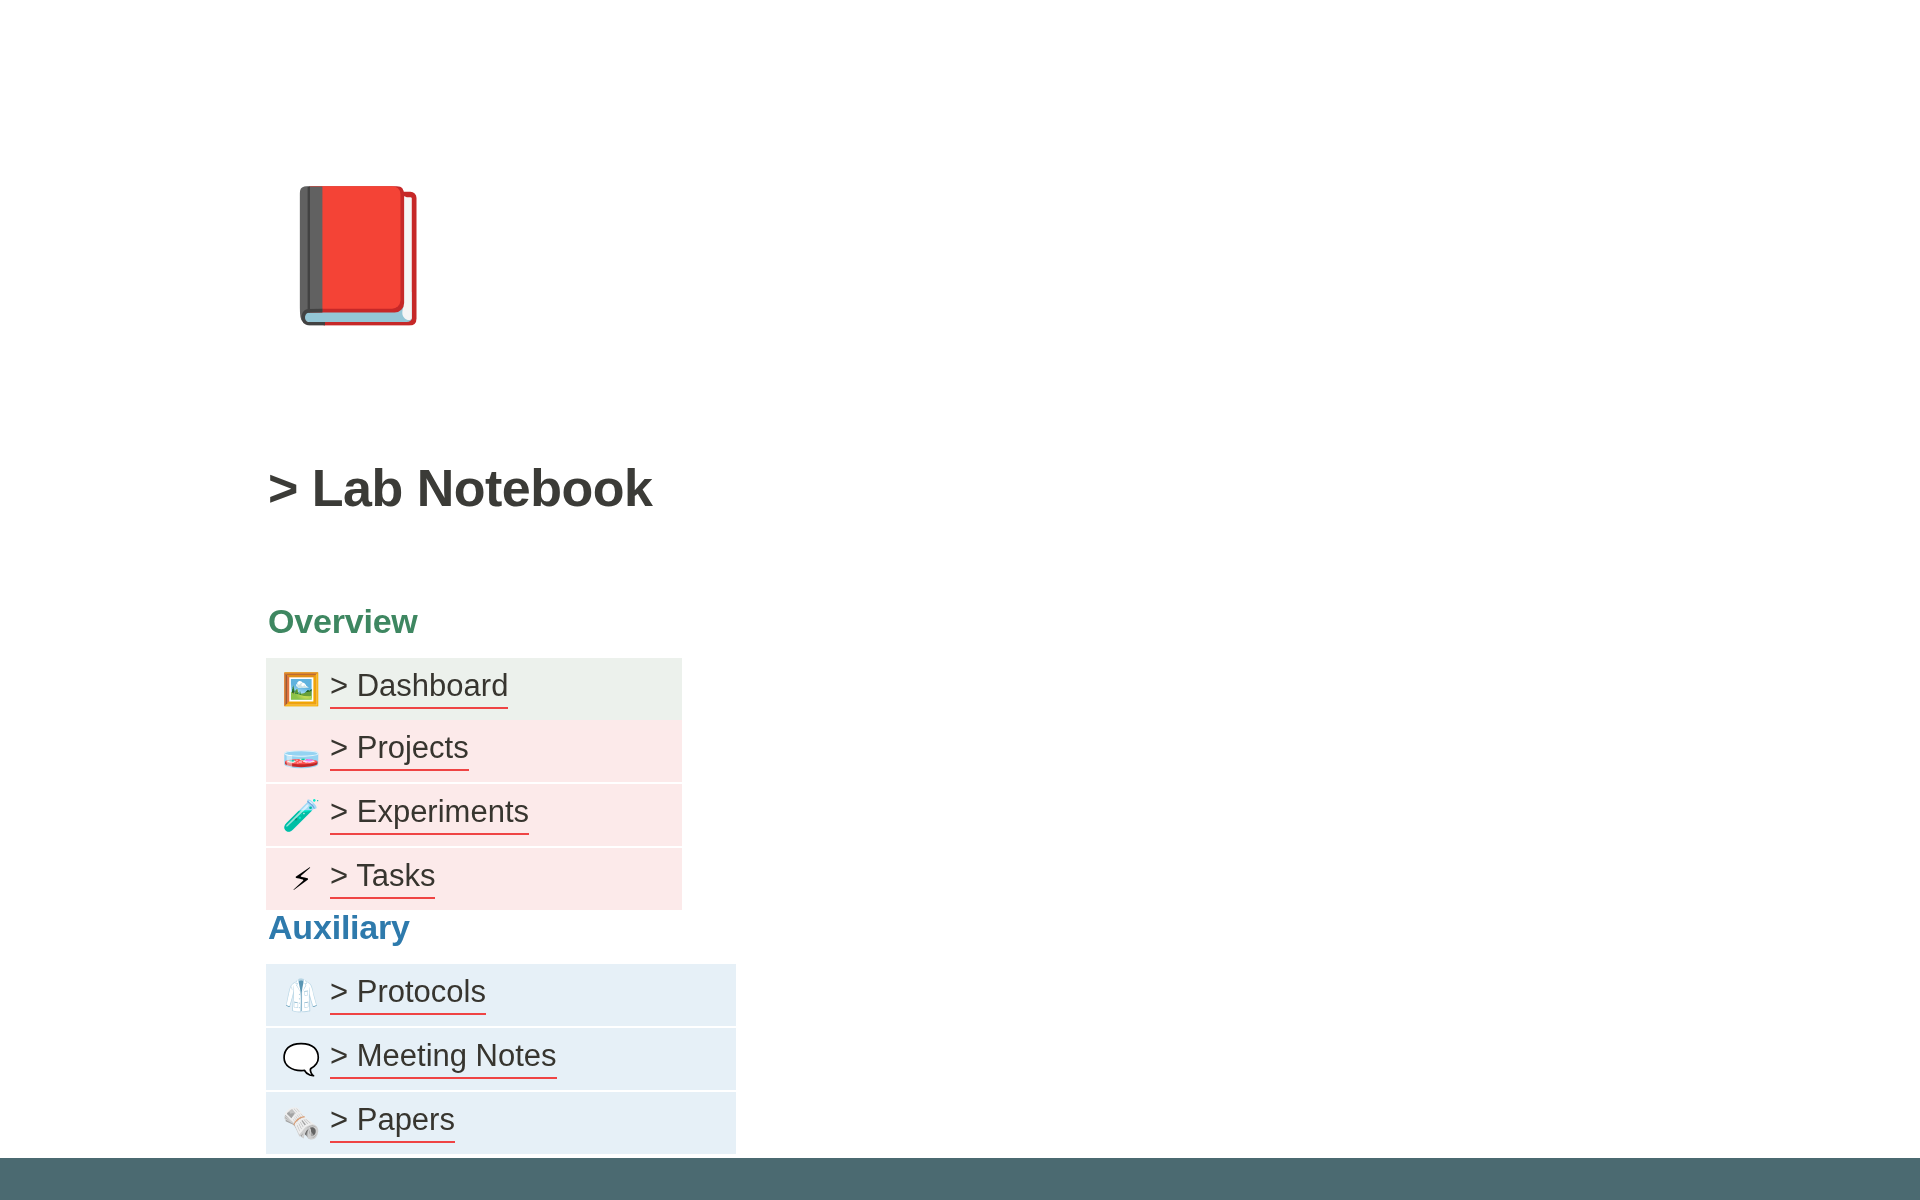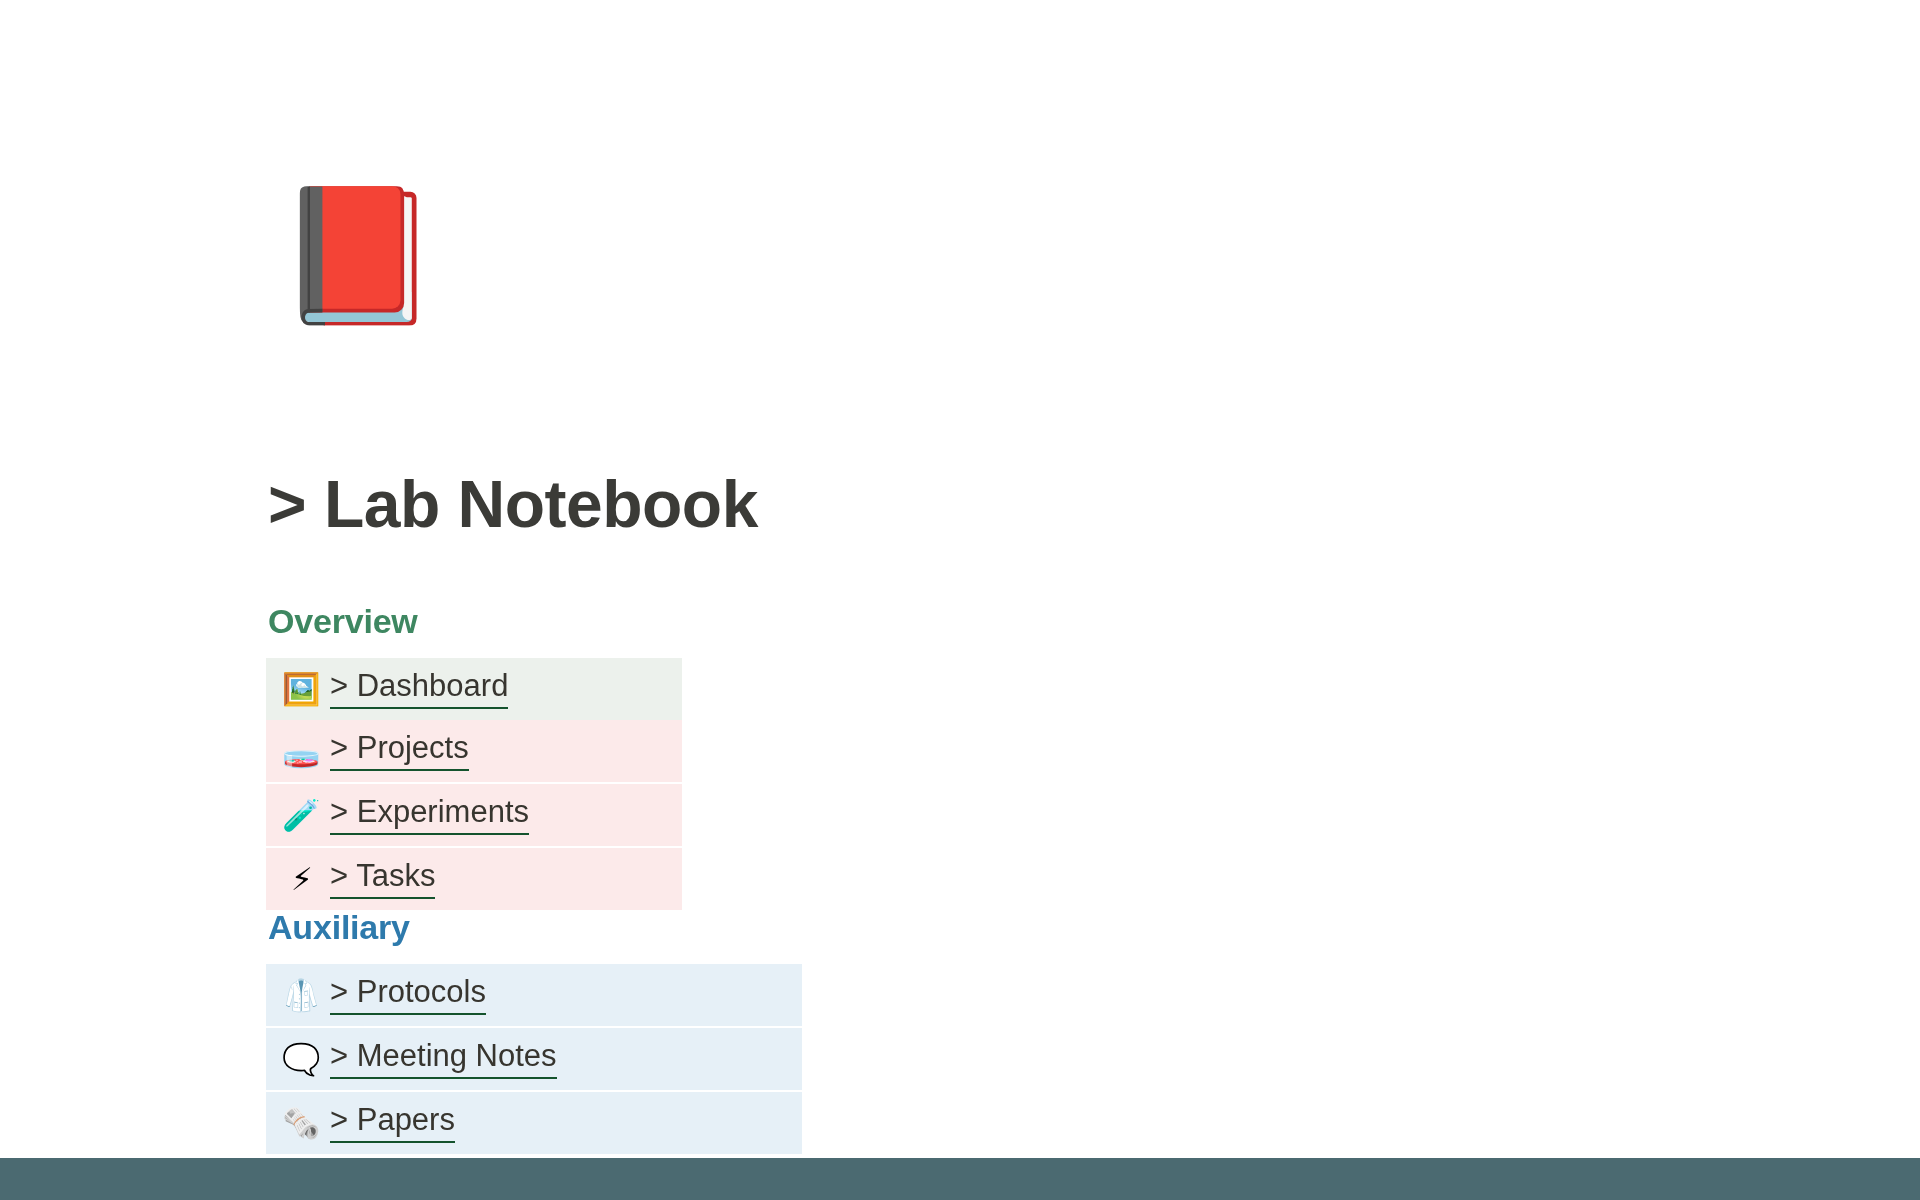--- a/index.html
+++ b/index.html
@@ -44,7 +44,7 @@
     position: absolute;
     left: 268px;
     top: 427px;
-    font-size: 66px;
+    font-size: 52px;
     font-weight: bold;
     color: #3b3b37;
     letter-spacing: -0.5px;

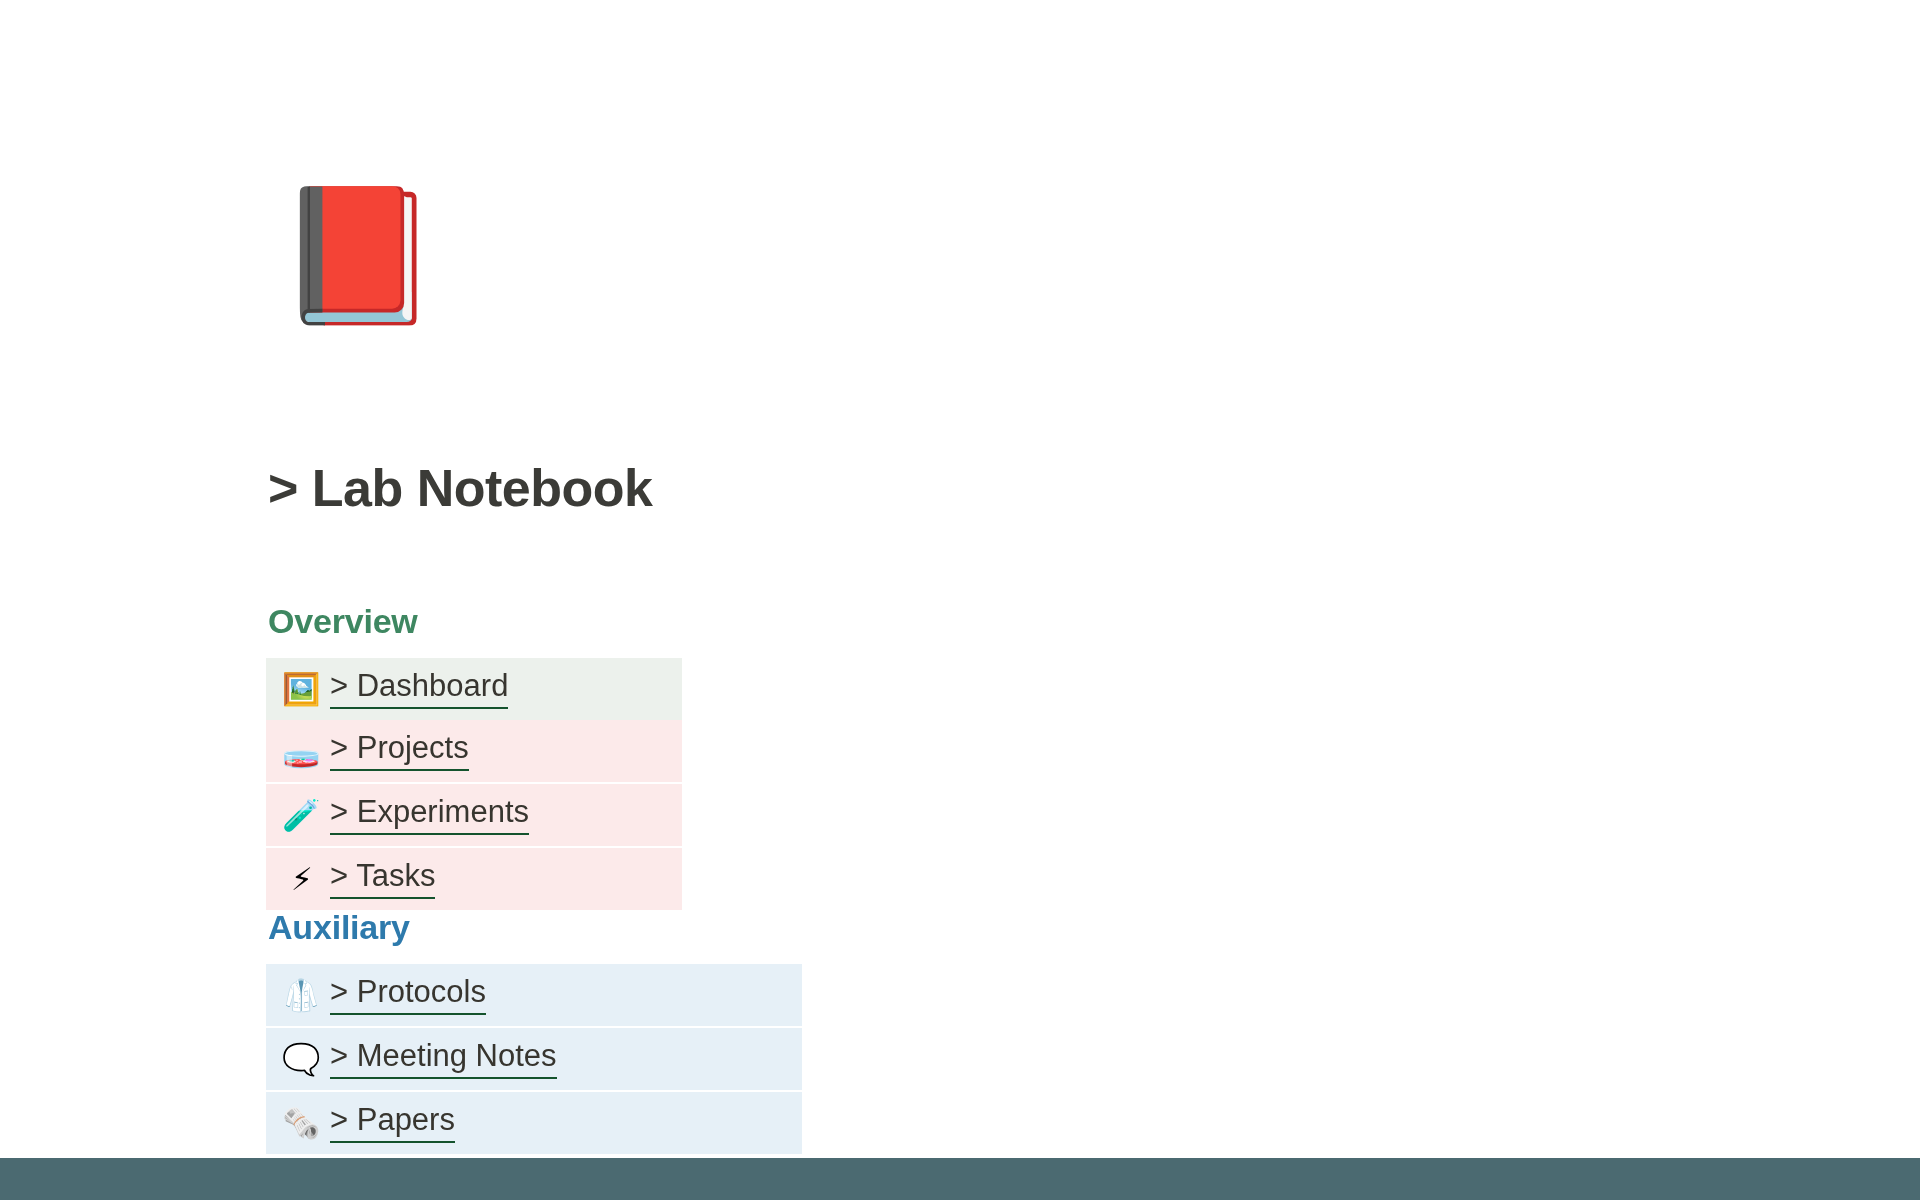--- a/index.html
+++ b/index.html
@@ -119,7 +119,7 @@
     line-height: 1.1;
     white-space: nowrap;
     text-decoration: none;
-    border-bottom: 2px solid #14532d;
+    border-bottom: 2px solid #ef4444;
     padding-bottom: 3px;
     margin-left: 6px;
     display: inline-block;

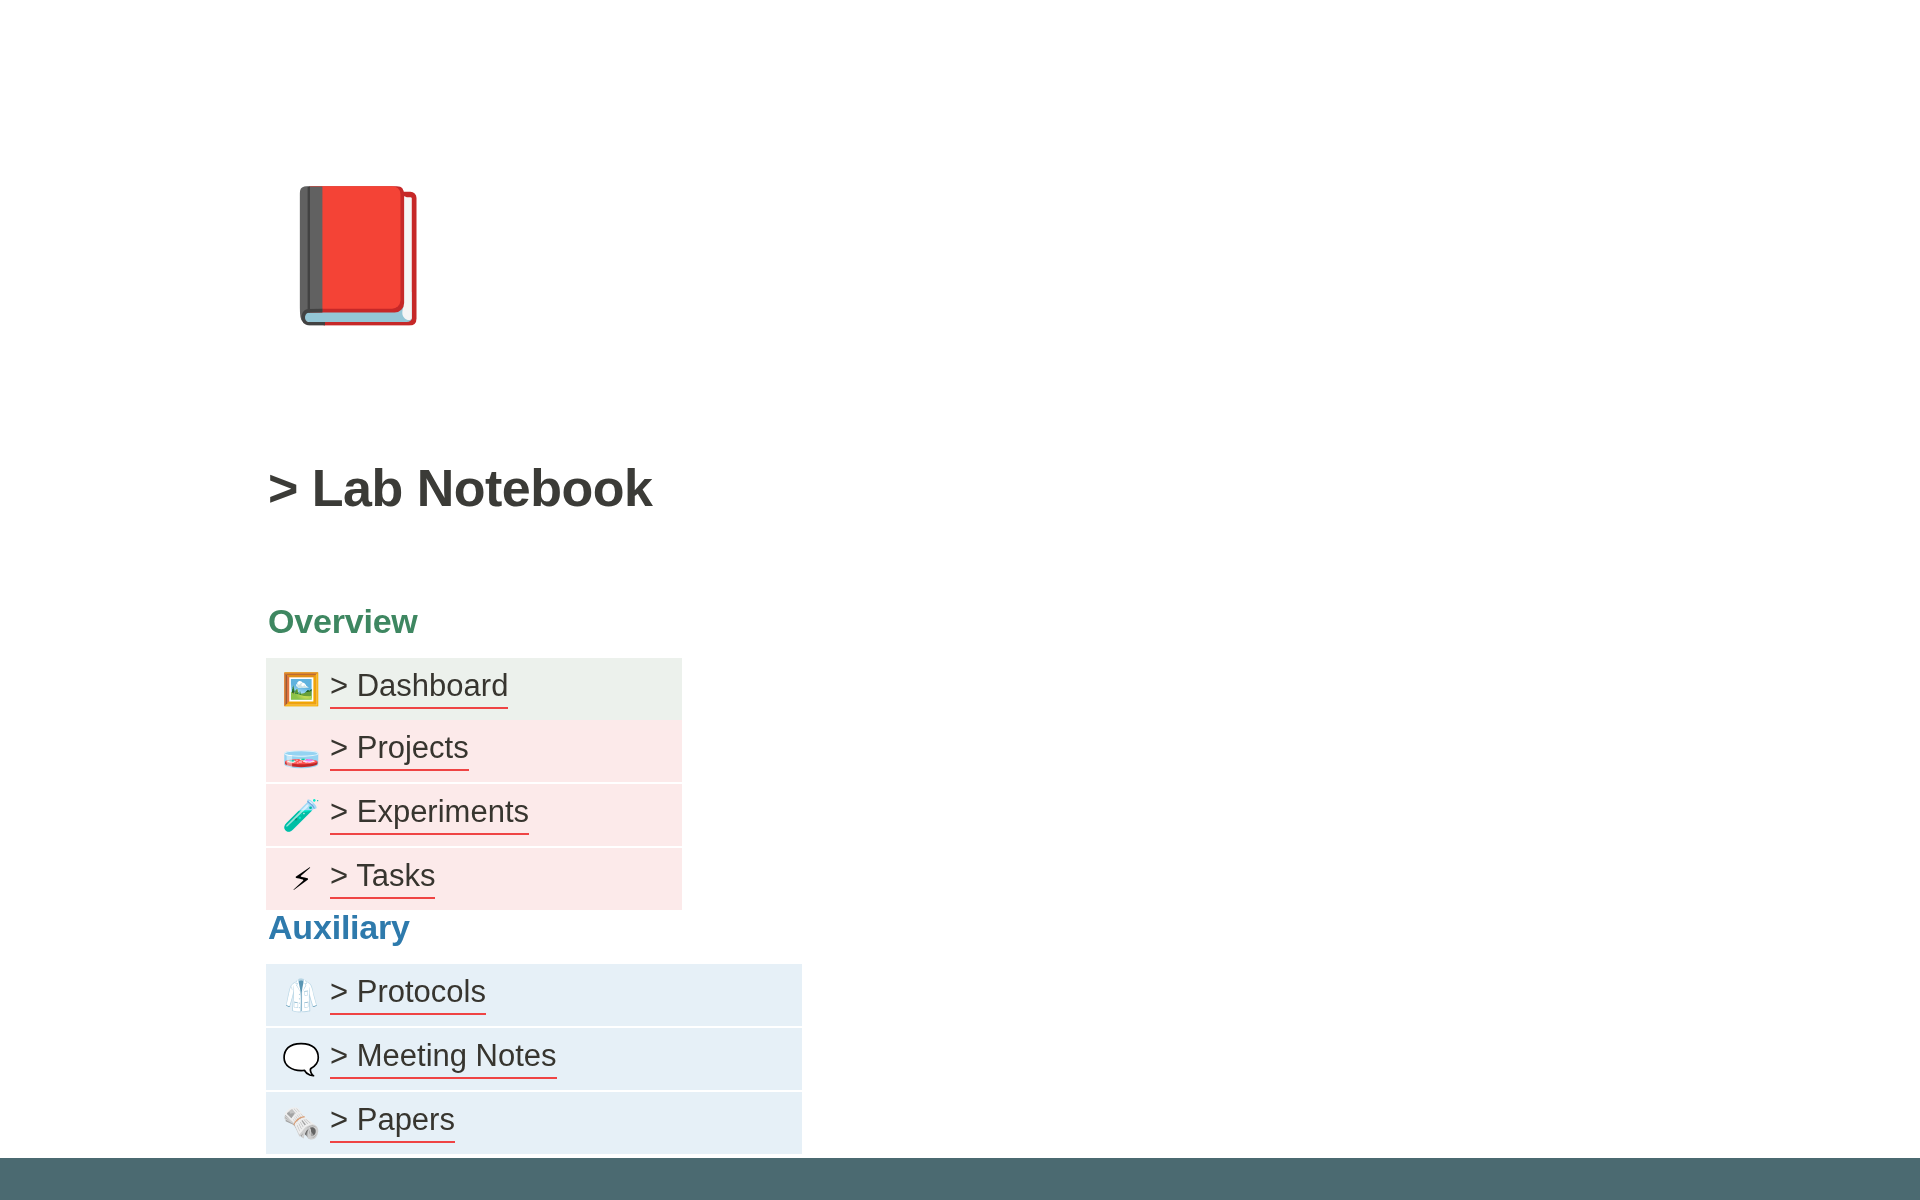--- a/index.html
+++ b/index.html
@@ -69,7 +69,7 @@
   }
   .column.col-overview { width: 416px; margin-right: 93px; }
   .column.col-main     { width: 416px; margin-right: 93px; }
-  .column.col-aux      { width: 536px; }
+  .column.col-aux      { width: 470px; }
 
   .column-heading {
     font-size: 34px;

